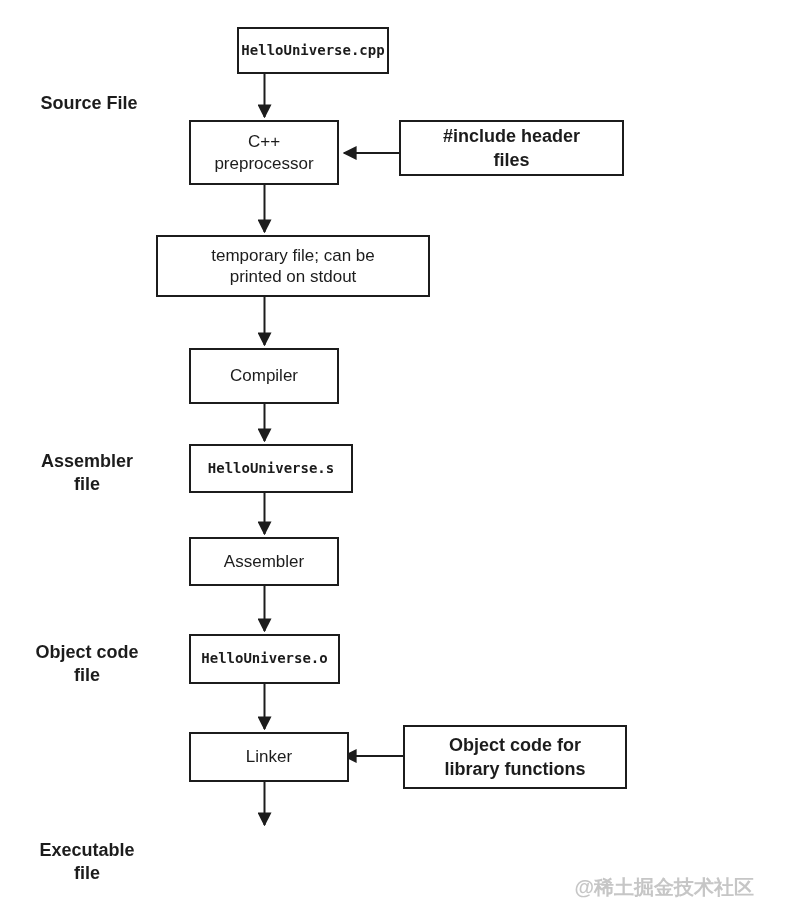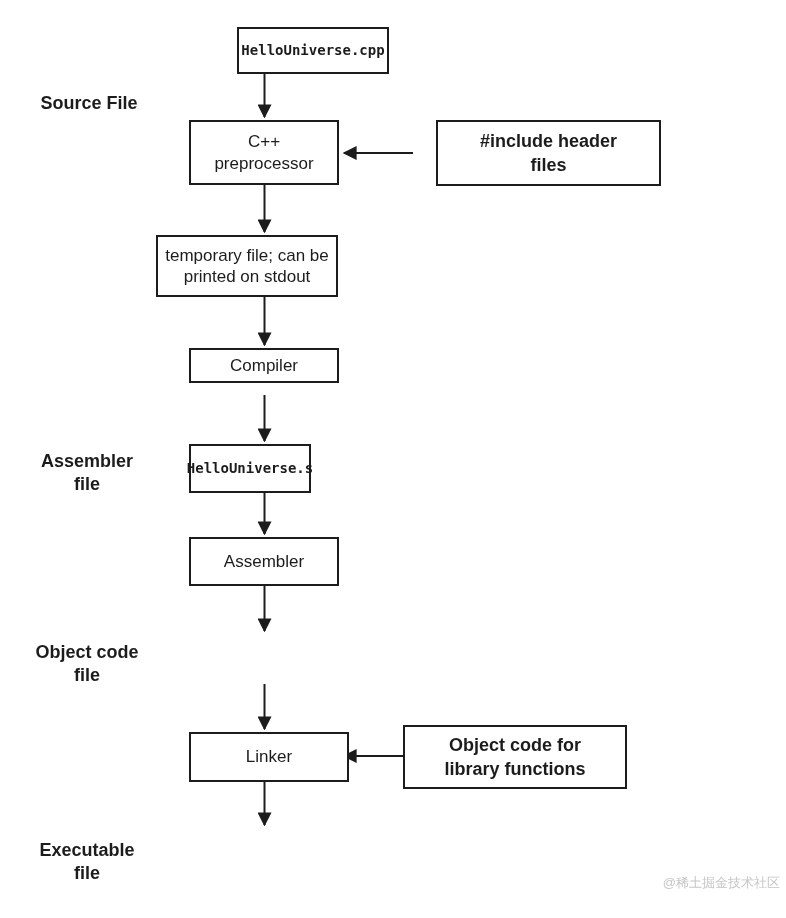--- a/index.html
+++ b/index.html
@@ -80,7 +80,7 @@
   <div class="box sans" style="left:189px;top:120px;width:150px;height:65px;">C++
 preprocessor</div>
 
-  <div class="box note" style="left:436px;top:120px;width:225px;height:66px;">#include header
+  <div class="box note" style="left:399px;top:120px;width:225px;height:56px;">#include header
 files</div>
 
   <div class="box sans" style="left:156px;top:235px;width:182px;height:62px;">temporary file; can be

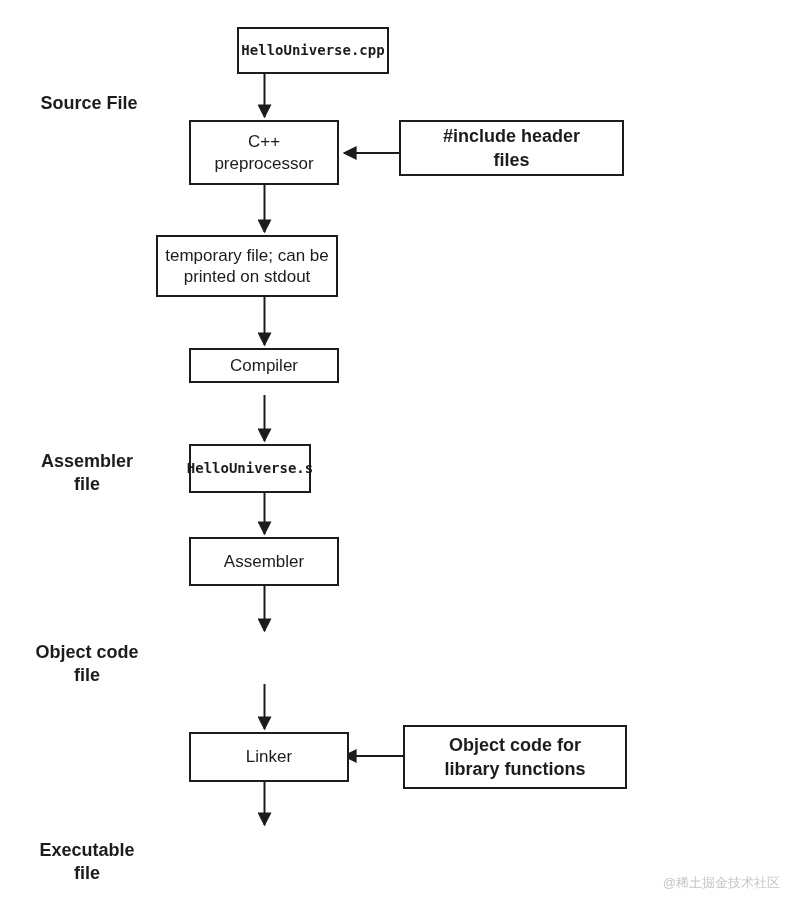--- a/index.html
+++ b/index.html
@@ -83,7 +83,7 @@
   <div class="box note" style="left:399px;top:120px;width:225px;height:56px;">#include header
 files</div>
 
-  <div class="box sans" style="left:156px;top:235px;width:182px;height:62px;">temporary file; can be
+  <div class="box sans" style="left:156px;top:235px;width:274px;height:62px;">temporary file; can be
 printed on stdout</div>
 
   <div class="box sans" style="left:189px;top:348px;width:150px;height:35px;">Compiler</div>

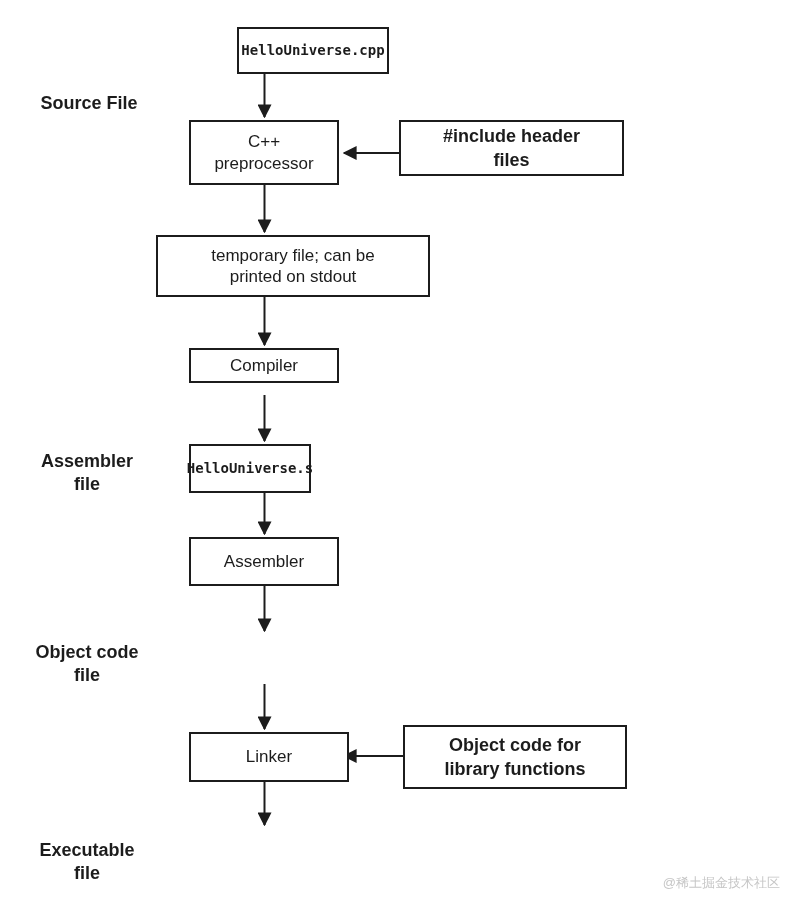--- a/index.html
+++ b/index.html
@@ -86,7 +86,7 @@
   <div class="box sans" style="left:156px;top:235px;width:274px;height:62px;">temporary file; can be
 printed on stdout</div>
 
-  <div class="box sans" style="left:189px;top:348px;width:150px;height:35px;">Compiler</div>
+  <div class="box sans" style="left:189px;top:348px;width:150px;height:56px;">Compiler</div>
 
   <div class="box mono" style="left:189px;top:444px;width:122px;height:49px;">HelloUniverse.s</div>
 

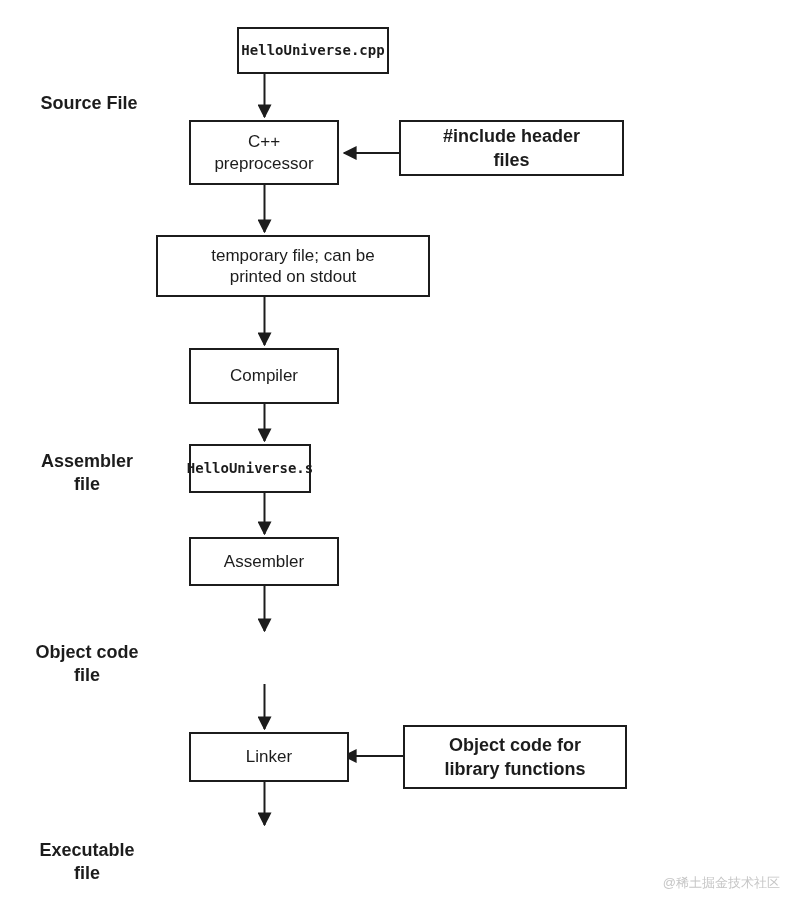--- a/index.html
+++ b/index.html
@@ -88,7 +88,7 @@
 
   <div class="box sans" style="left:189px;top:348px;width:150px;height:56px;">Compiler</div>
 
-  <div class="box mono" style="left:189px;top:444px;width:122px;height:49px;">HelloUniverse.s</div>
+  <div class="box mono" style="left:189px;top:444px;width:164px;height:49px;">HelloUniverse.s</div>
 
   <div class="box sans" style="left:189px;top:537px;width:150px;height:49px;">Assembler</div>
 

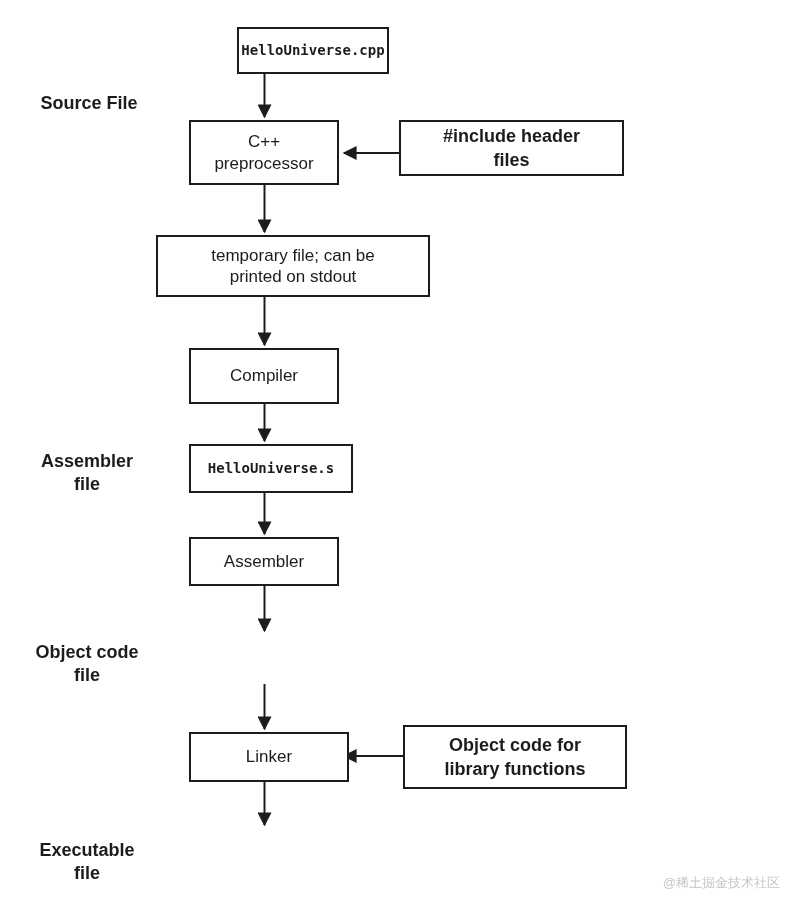--- a/index.html
+++ b/index.html
@@ -92,6 +92,7 @@
 
   <div class="box sans" style="left:189px;top:537px;width:150px;height:49px;">Assembler</div>
 
+  <div class="box mono" style="left:189px;top:634px;width:151px;height:50px;">HelloUniverse.o</div>
 
   <div class="box sans" style="left:189px;top:732px;width:160px;height:50px;">Linker</div>
 

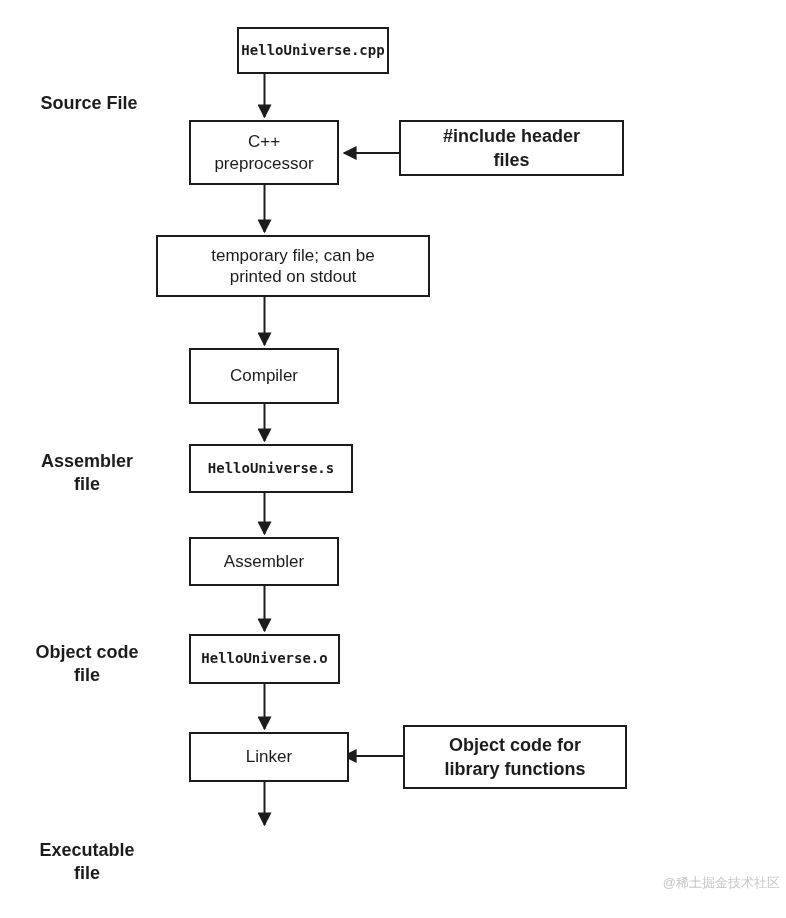--- a/index.html
+++ b/index.html
@@ -47,9 +47,10 @@
   }
   .watermark{
     position:absolute;
-    right:6px;top:874px;
-    font-size:13px;
+    right:32px;top:874px;
+    font-size:20px;
     color:var(--wm);
+    font-weight:bold;
   }
 </style>
 </head>

